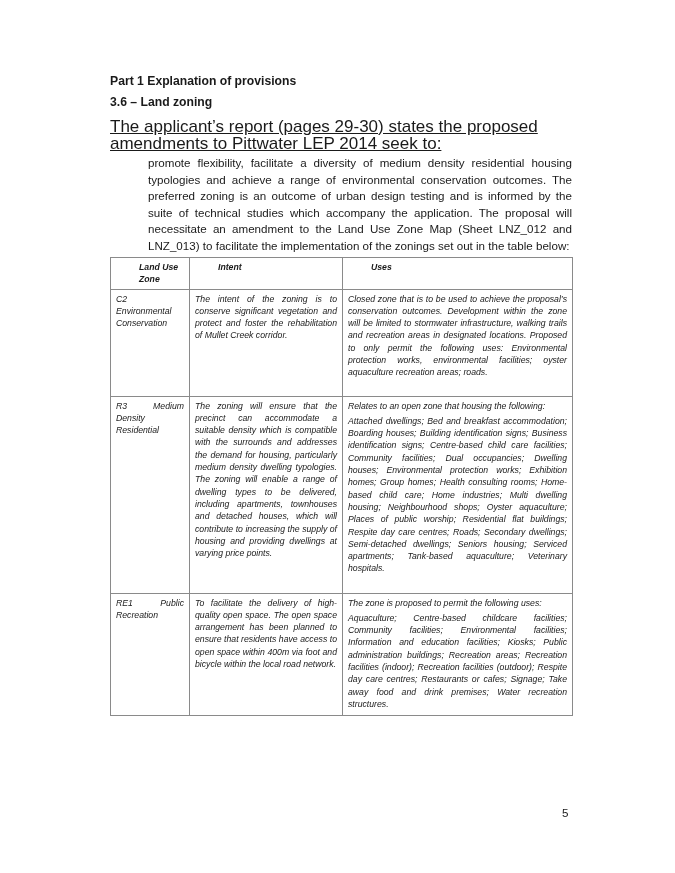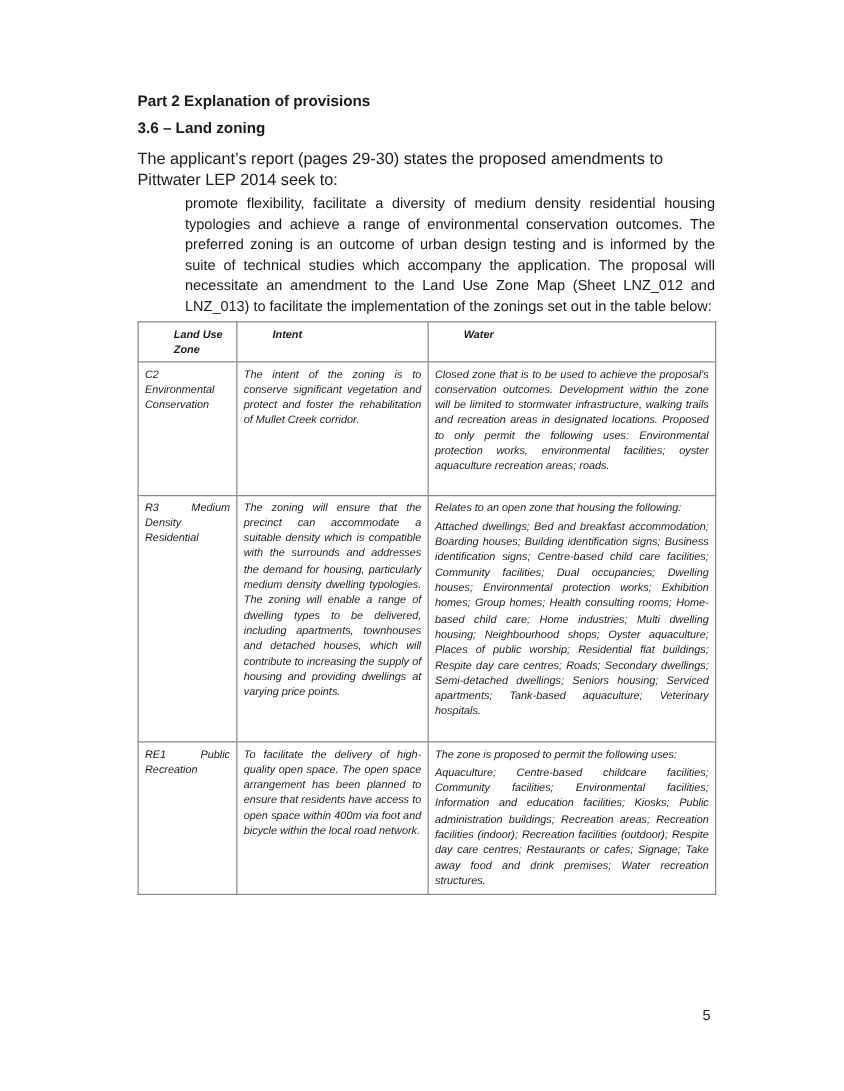--- a/index.html
+++ b/index.html
@@ -102,7 +102,7 @@
 <body>
 
 <div class="page">
-  <h3 class="part-heading">Part 2 Explanation of provisions</h3>
+  <h3 class="part-heading">Part 1 Explanation of provisions</h3>
   <h4 class="section-heading">3.6 – Land zoning</h4>
   <p class="intro">The applicant’s report (pages 29-30) states the proposed amendments to Pittwater LEP 2014 seek to:</p>
   <p class="quote">promote flexibility, facilitate a diversity of medium density residential housing typologies and achieve a range of environmental conservation outcomes. The preferred zoning is an outcome of urban design testing and is informed by the suite of technical studies which accompany the application. The proposal will necessitate an amendment to the Land Use Zone Map (Sheet LNZ_012 and LNZ_013) to facilitate the implementation of the zonings set out in the table below:</p>

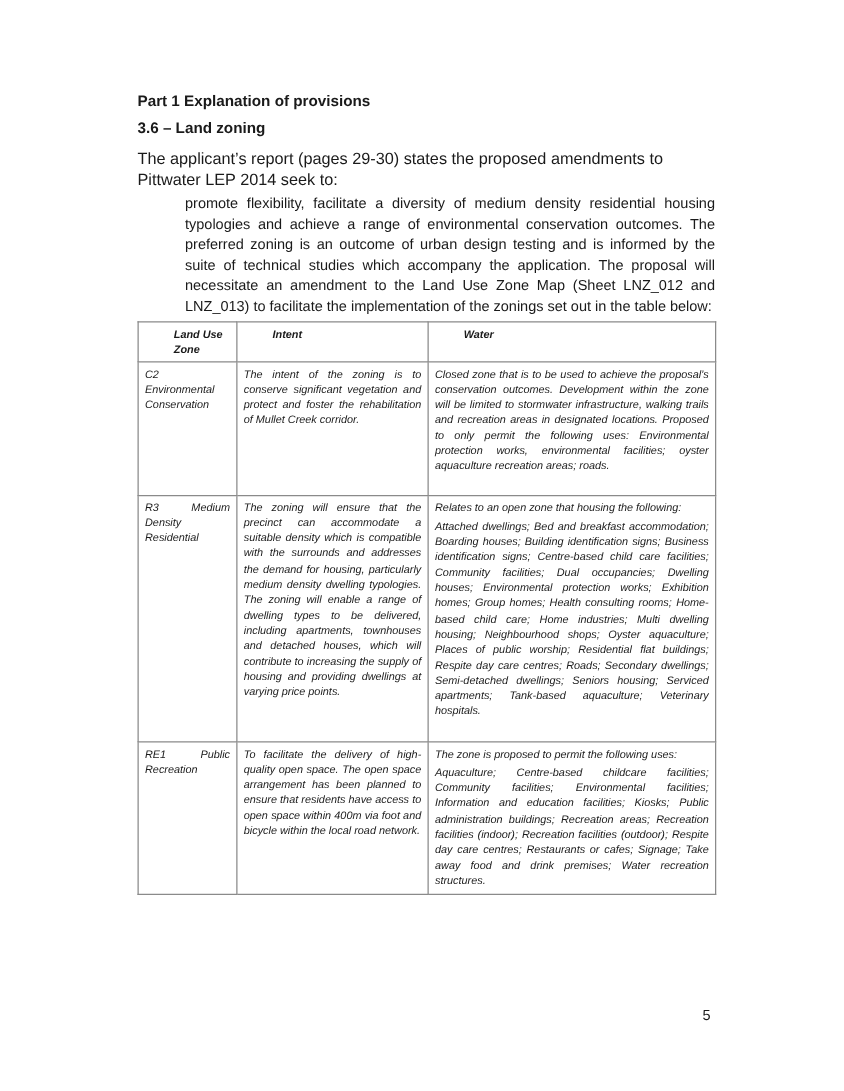--- a/index.html
+++ b/index.html
@@ -41,9 +41,10 @@
       left: 110px;
       top: 118px;
       width: 462px;
-      font-size: 13px;
+      font-size: 17px;
       line-height: 17px;
       margin: 0;
+      text-decoration: underline;
     }
     .quote {
       position: absolute;

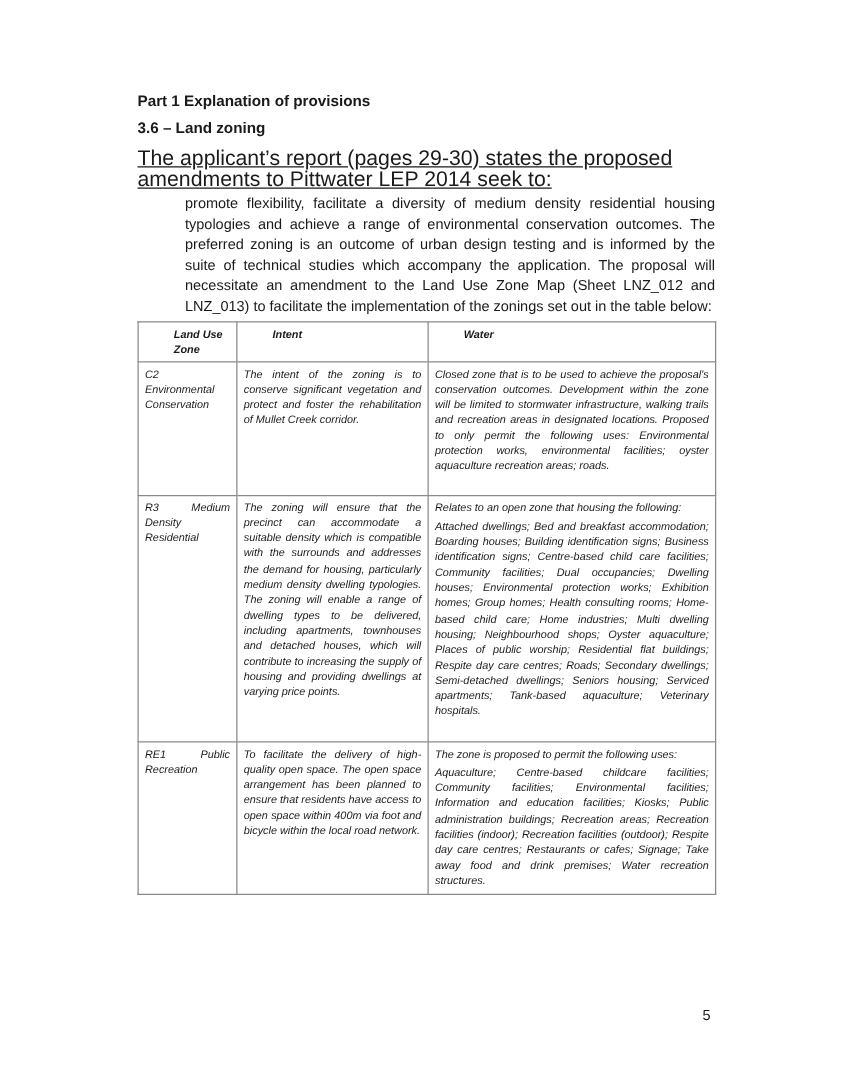--- a/index.html
+++ b/index.html
@@ -118,7 +118,7 @@
       <tr>
         <th>Land Use Zone</th>
         <th>Intent</th>
-        <th>Water</th>
+        <th>Uses</th>
       </tr>
     </thead>
     <tbody>

